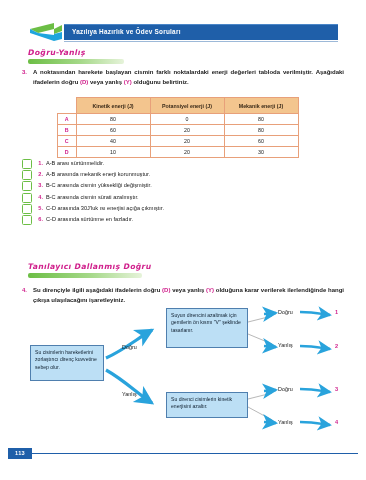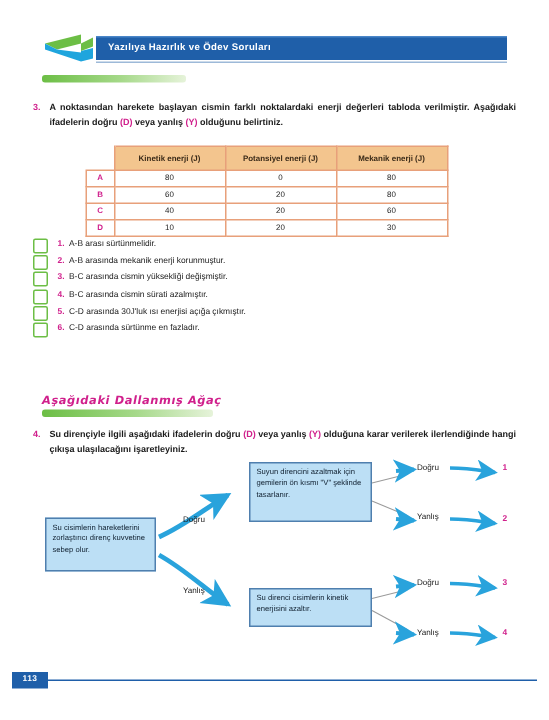--- a/index.html
+++ b/index.html
@@ -125,6 +125,7 @@
   </div>
 
   <div class="sec" style="left:28px;top:48px;width:96px;">
+    <div class="sec-label">Doğru-Yanlış</div>
     <div class="sec-underline"></div>
   </div>
 

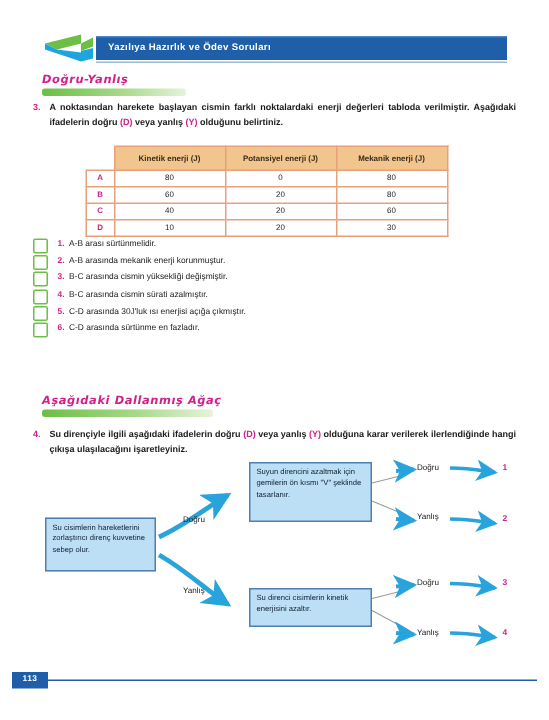--- a/index.html
+++ b/index.html
@@ -211,7 +211,7 @@
   </div>
 
   <div class="sec" style="left:28px;top:262px;width:114px;">
-    <div class="sec-label">Aşağıdaki Dallanmış Ağaç</div>
+    <div class="sec-label">Tanılayıcı Dallanmış Doğru</div>
     <div class="sec-underline"></div>
   </div>
 

